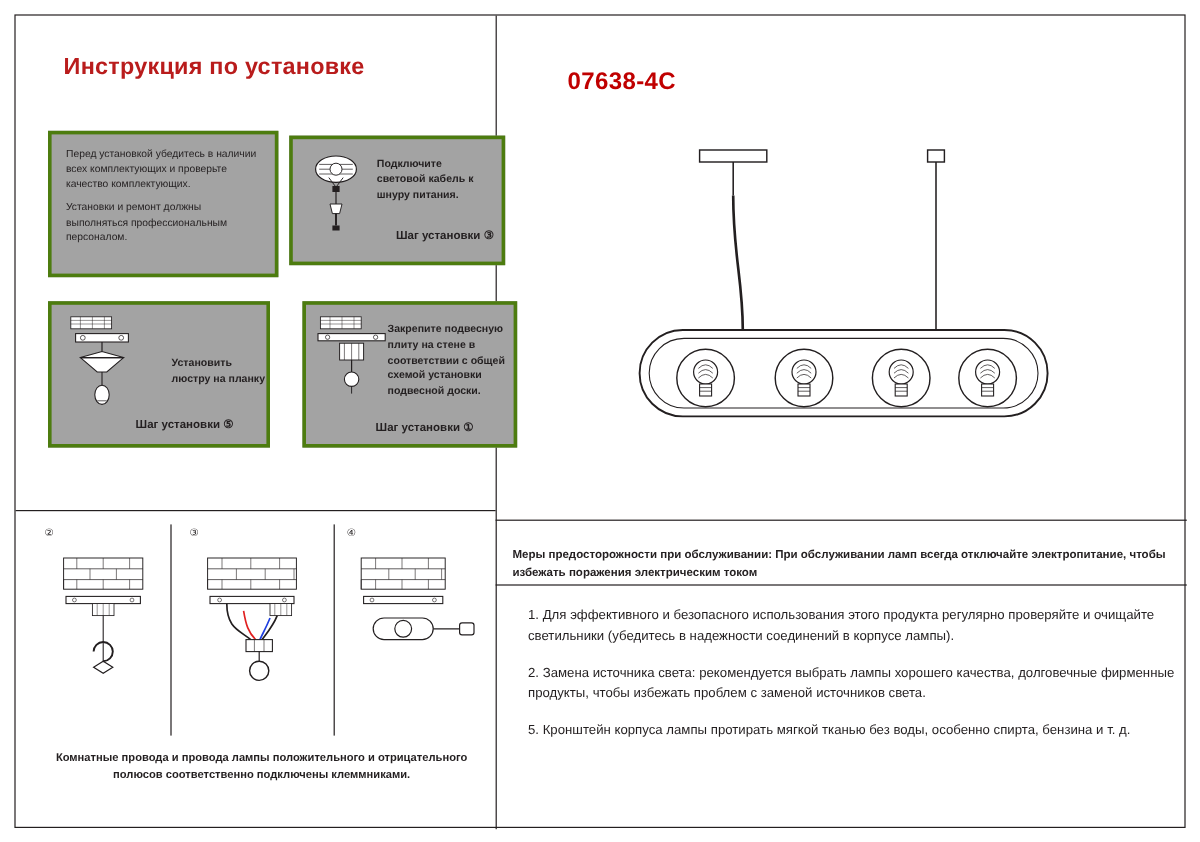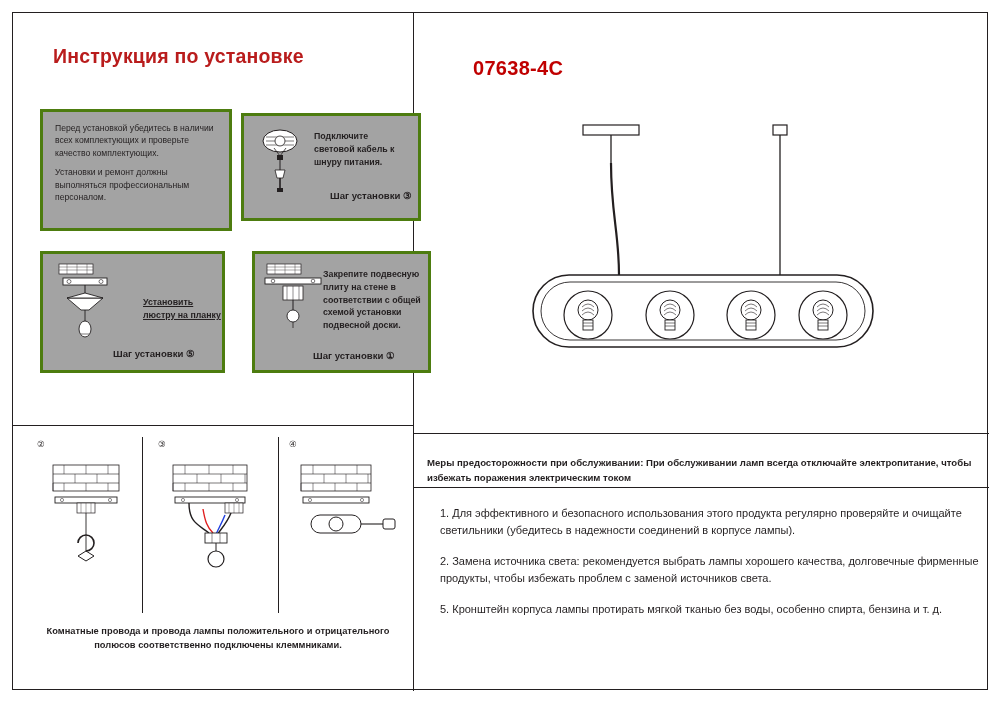--- a/index.html
+++ b/index.html
@@ -227,7 +227,7 @@
         <path d="M28 72 h8" stroke="#231f20" stroke-width=".6"></path>
       </svg>
     </span>
-    <span class="inline-text" style="left:100px; top:42px; width:82px;text-decoration:underline;">Установить люстру на планку</span>
+    <span class="inline-text" style="left:100px; top:42px; width:82px;">Установить люстру на планку</span>
     <span class="step-label" style="left:70px; top:94px;">Шаг установки ⑤</span>
   </div>
 

